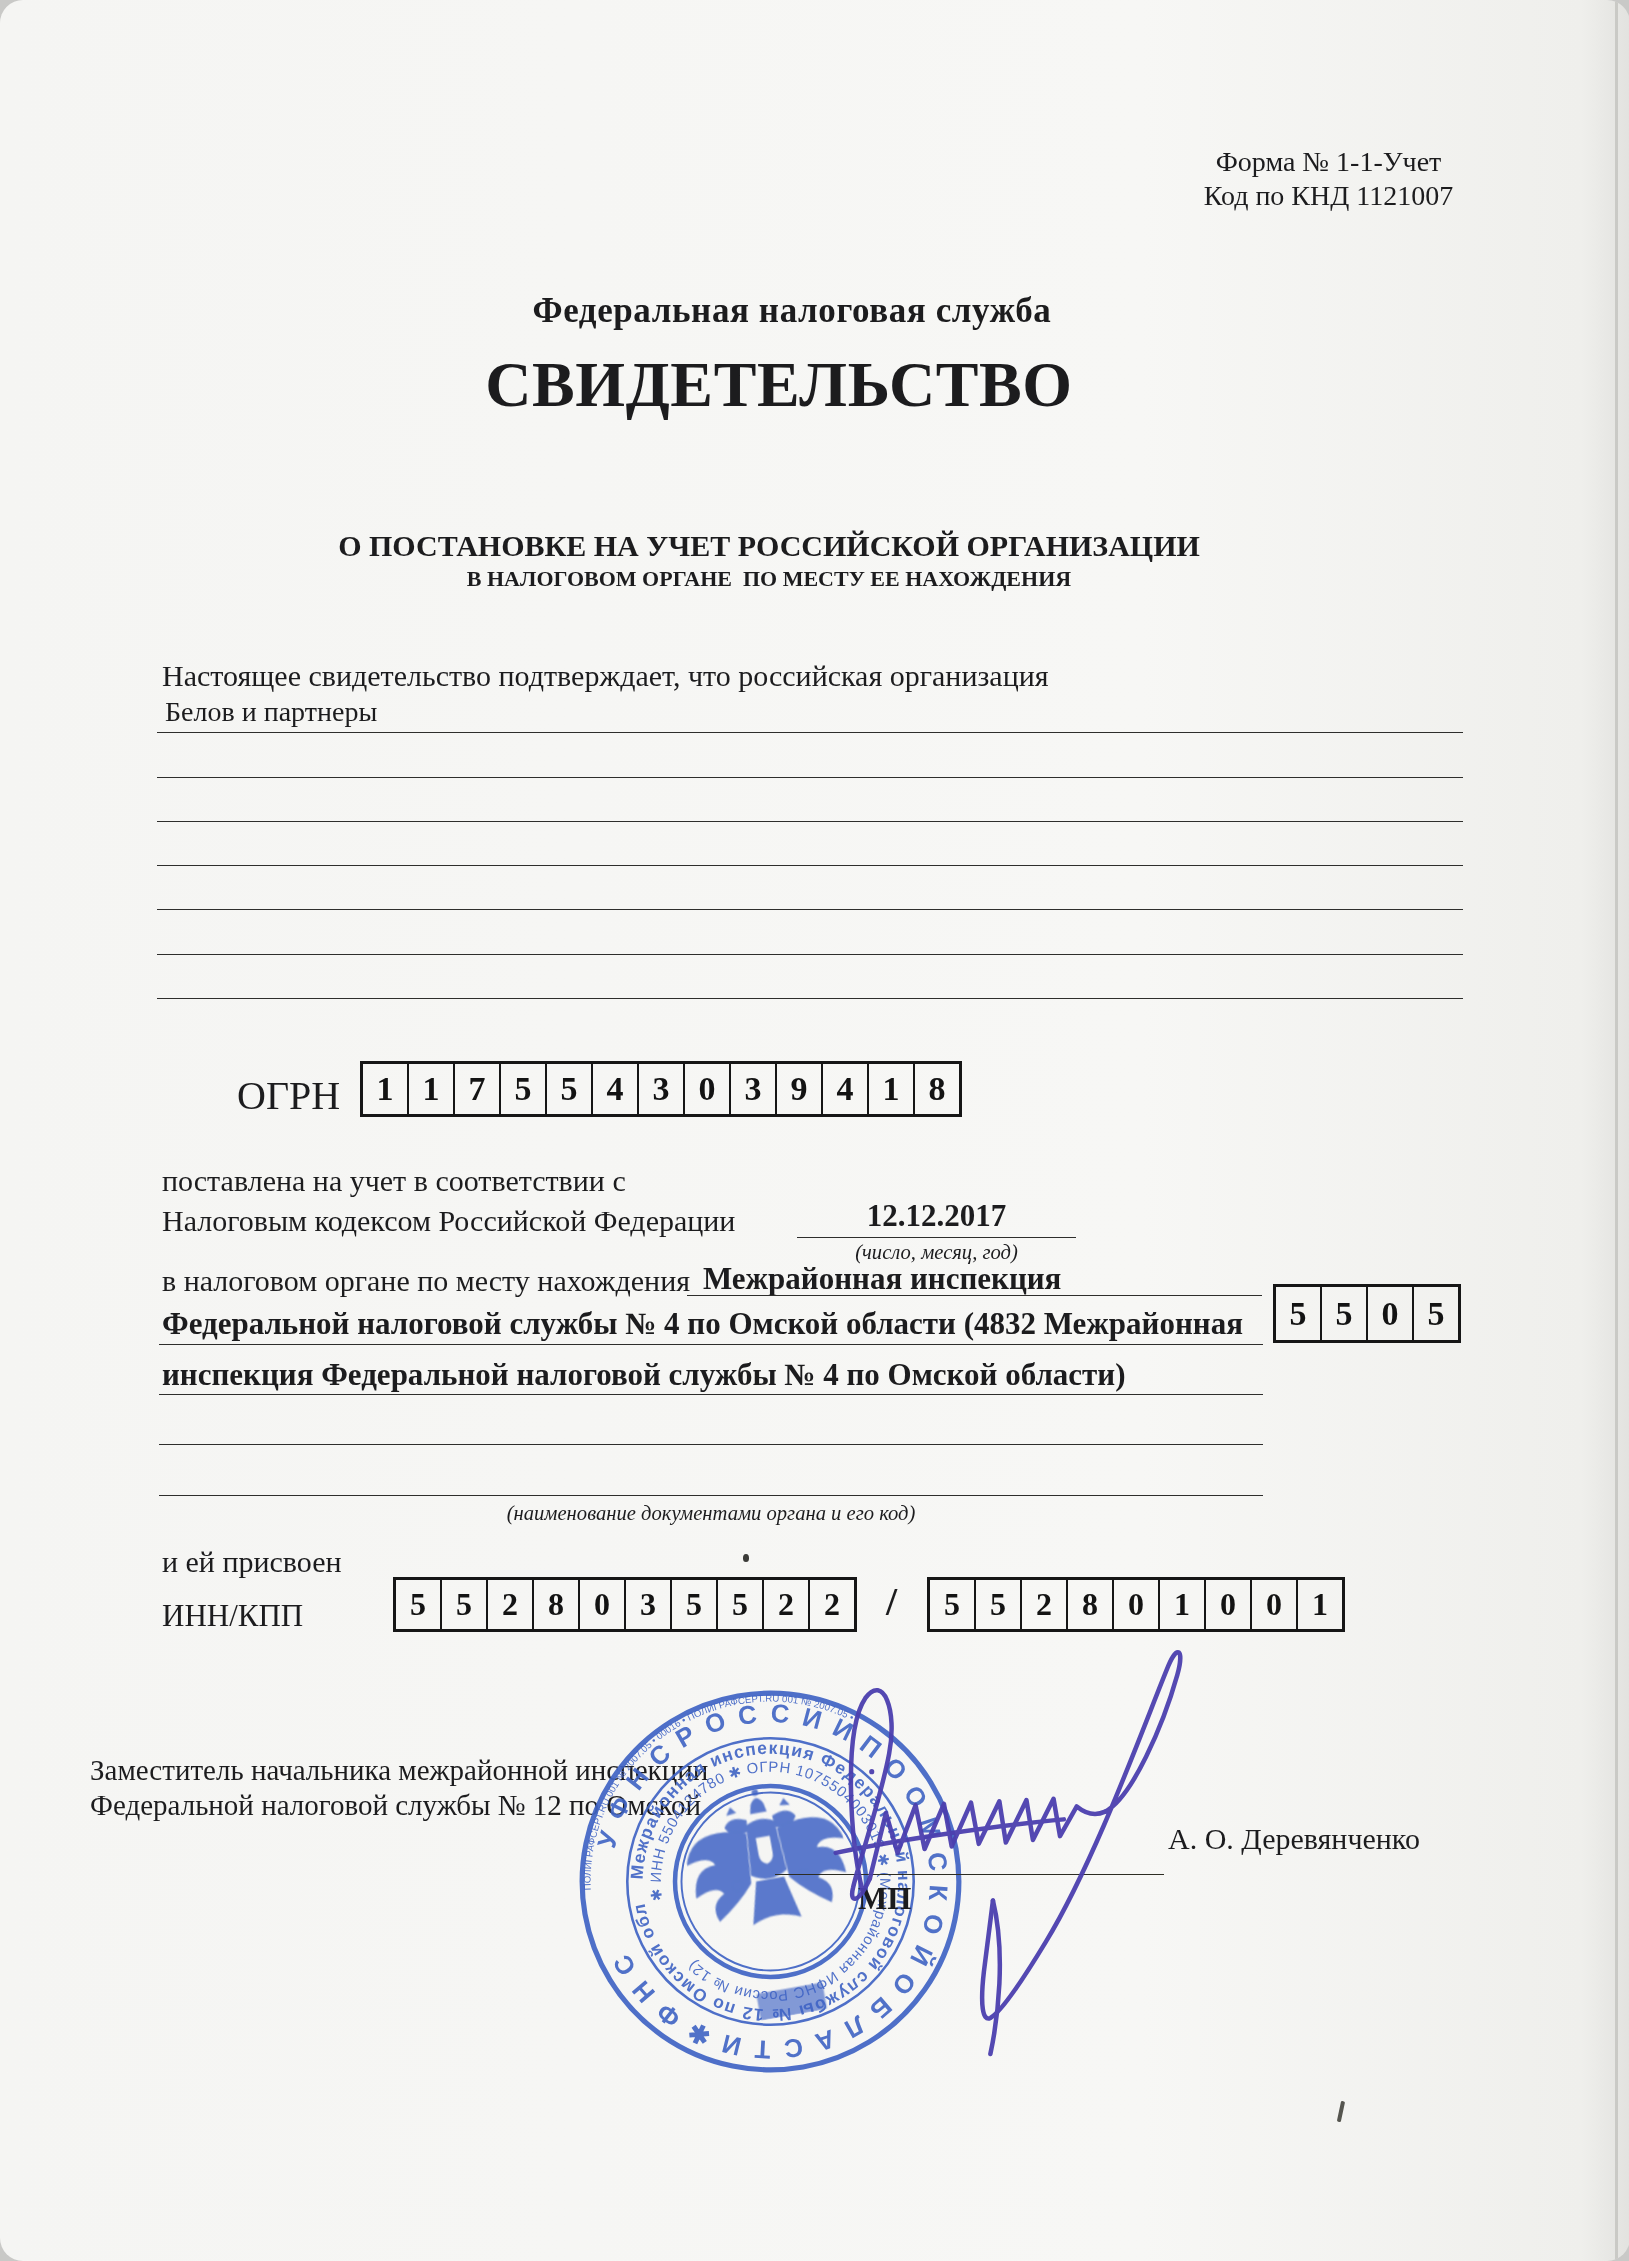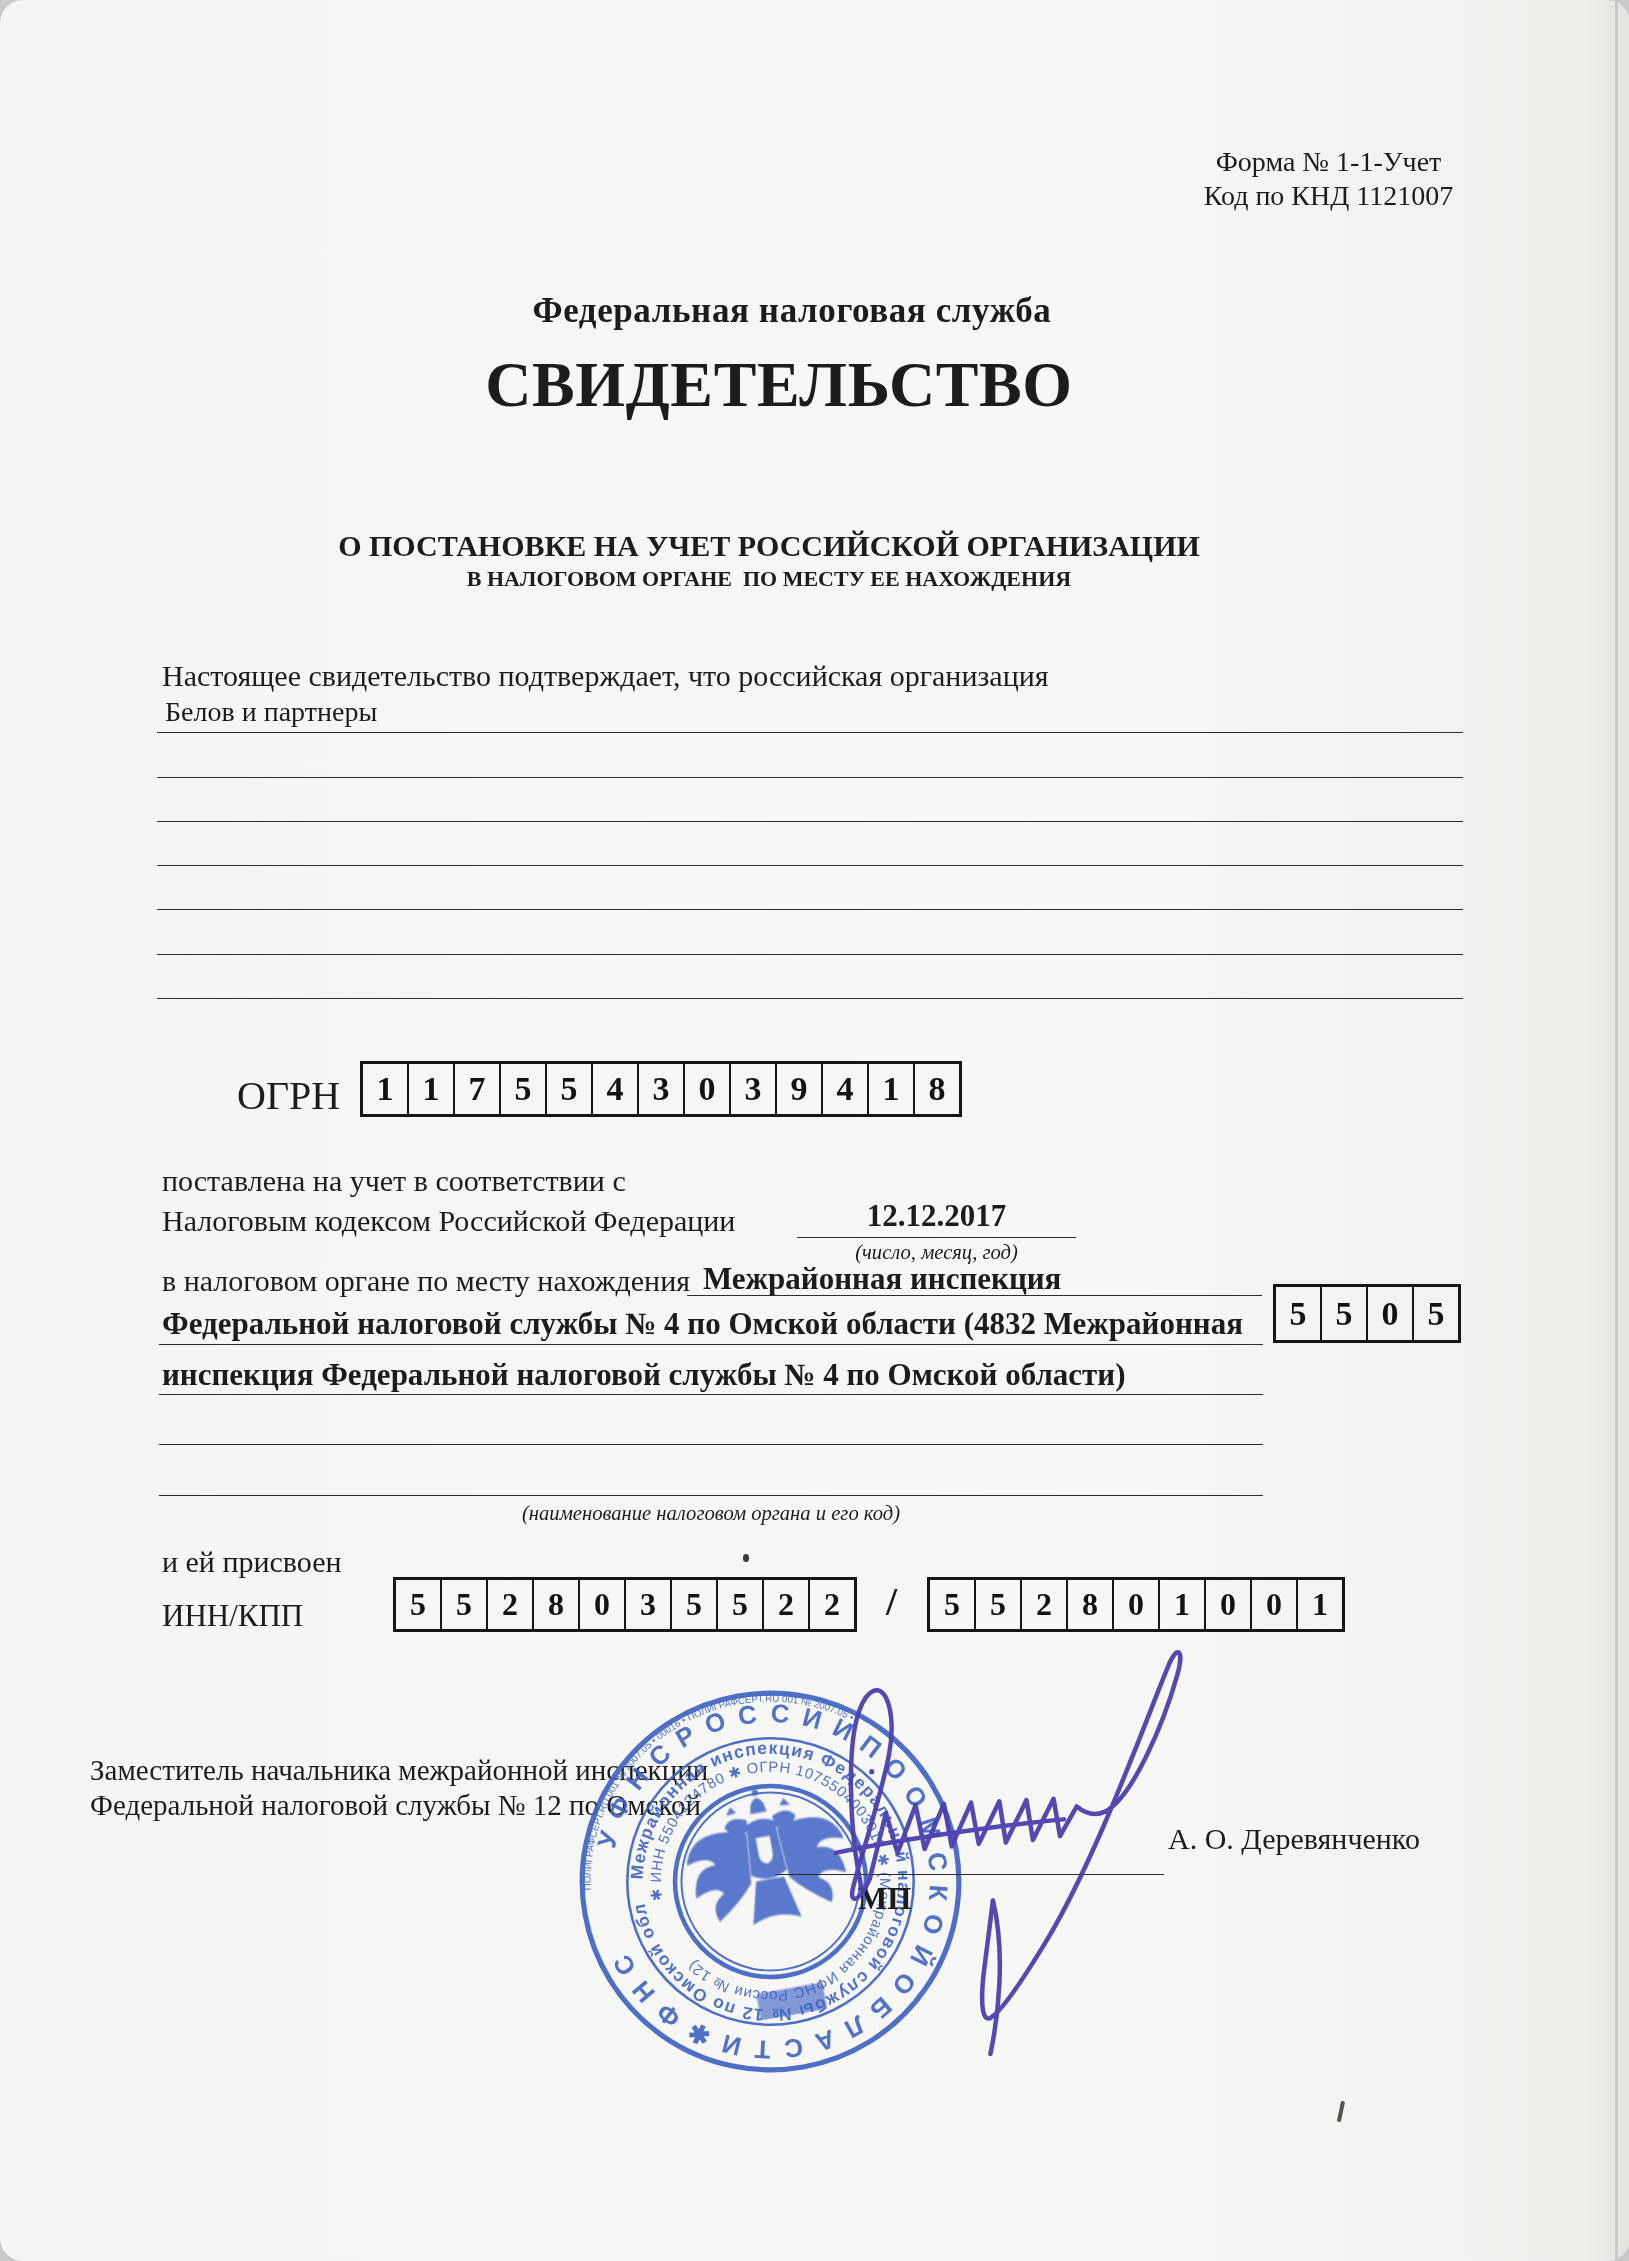--- a/index.html
+++ b/index.html
@@ -102,7 +102,7 @@
   <div class="rule" style="left:159px;top:1394px;width:1104px;"></div>
   <div class="rule" style="left:159px;top:1444px;width:1104px;"></div>
   <div class="rule" style="left:159px;top:1495px;width:1104px;"></div>
-  <div class="abs center i" style="left:159px;top:1502px;width:1104px;font-size:20.6px;">(наименование налоговом органа и его код)</div>
+  <div class="abs center i" style="left:159px;top:1502px;width:1104px;font-size:20.6px;">(наименование документами органа и его код)</div>
   <div class="mark" style="left:743px;top:1554px;width:5.8px;height:7.7px;border-radius:50%;"></div>
 
   <div class="abs" style="left:162px;top:1545px;font-size:30px;">и ей присвоен</div>

